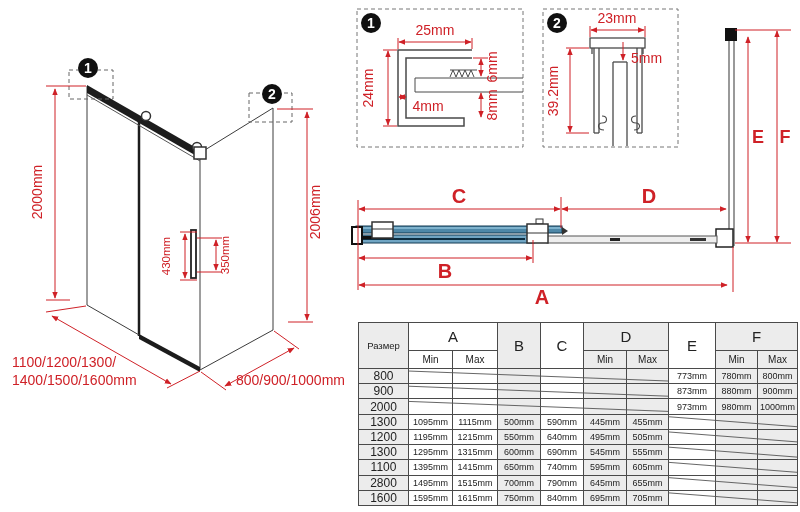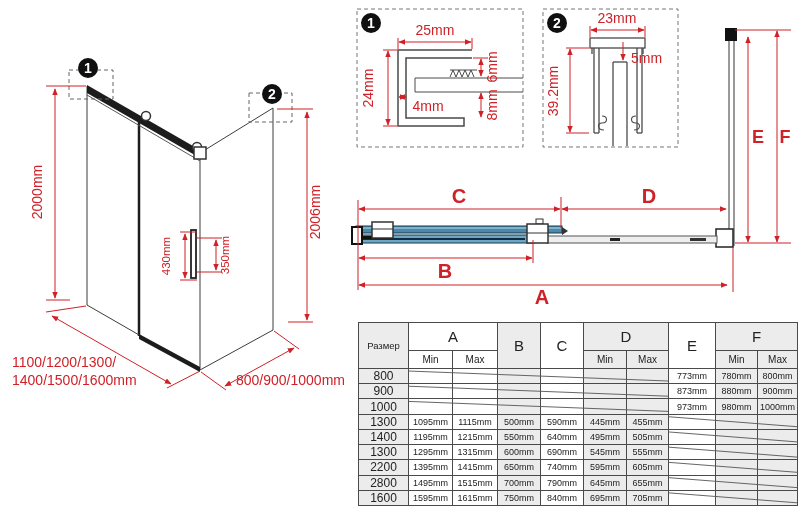--- a/index.html
+++ b/index.html
@@ -284,7 +284,7 @@
           <td class="g val">900mm</td>
         </tr>
         <tr class="brow">
-          <td class="g rowsize">1000</td>
+          <td class="g rowsize">2000</td>
           <td class="w val"></td>
           <td class="w val"></td>
           <td class="g val"></td>

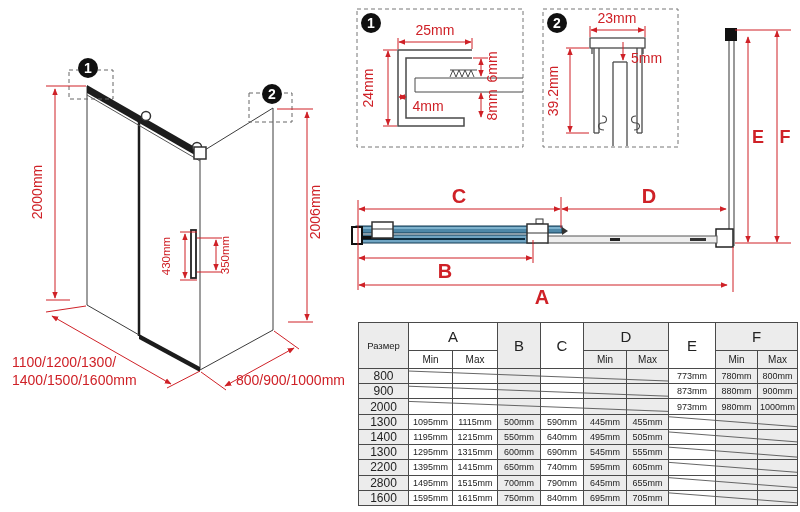--- a/index.html
+++ b/index.html
@@ -308,7 +308,7 @@
           <td class="g val"></td>
         </tr>
         <tr class="brow">
-          <td class="g rowsize">1400</td>
+          <td class="g rowsize">1200</td>
           <td class="w val">1195mm</td>
           <td class="w val">1215mm</td>
           <td class="g val">550mm</td>

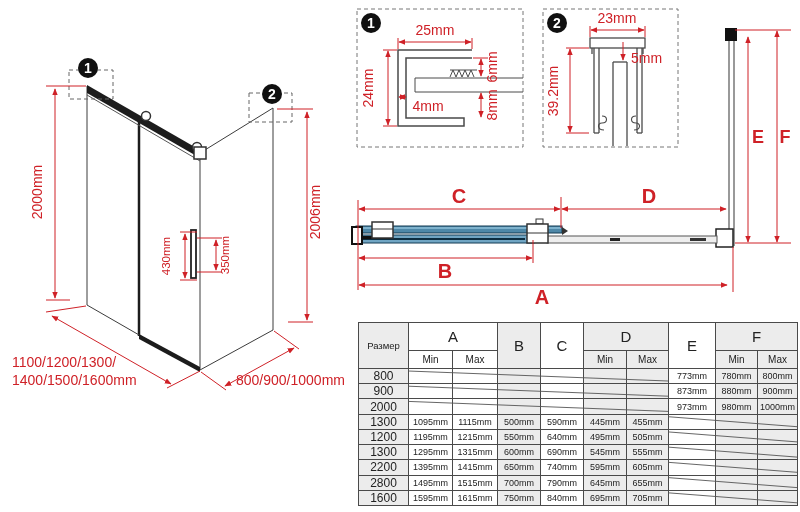--- a/index.html
+++ b/index.html
@@ -332,7 +332,7 @@
           <td class="g val"></td>
         </tr>
         <tr class="brow">
-          <td class="g rowsize">2200</td>
+          <td class="g rowsize">1100</td>
           <td class="w val">1395mm</td>
           <td class="w val">1415mm</td>
           <td class="g val">650mm</td>

